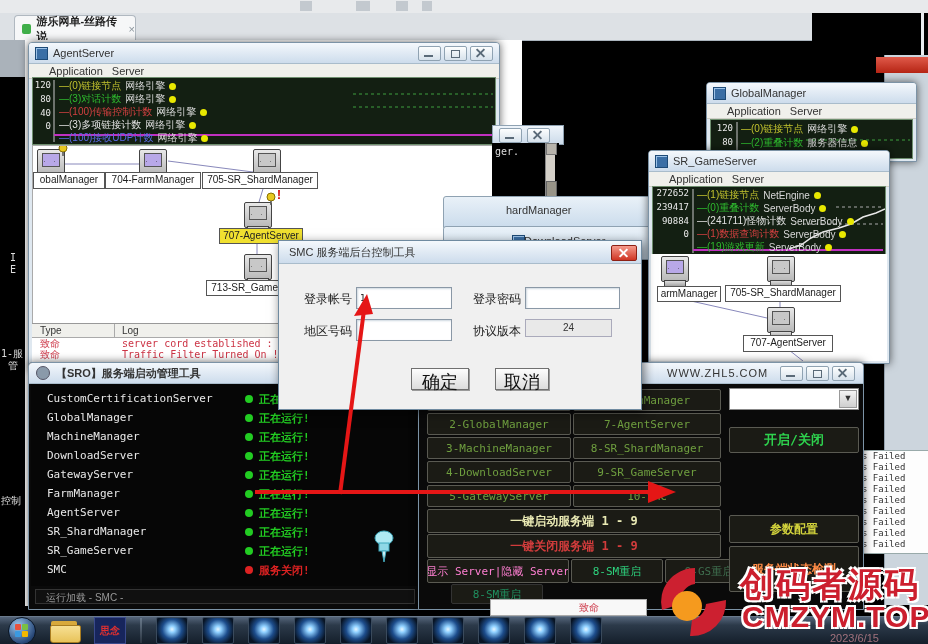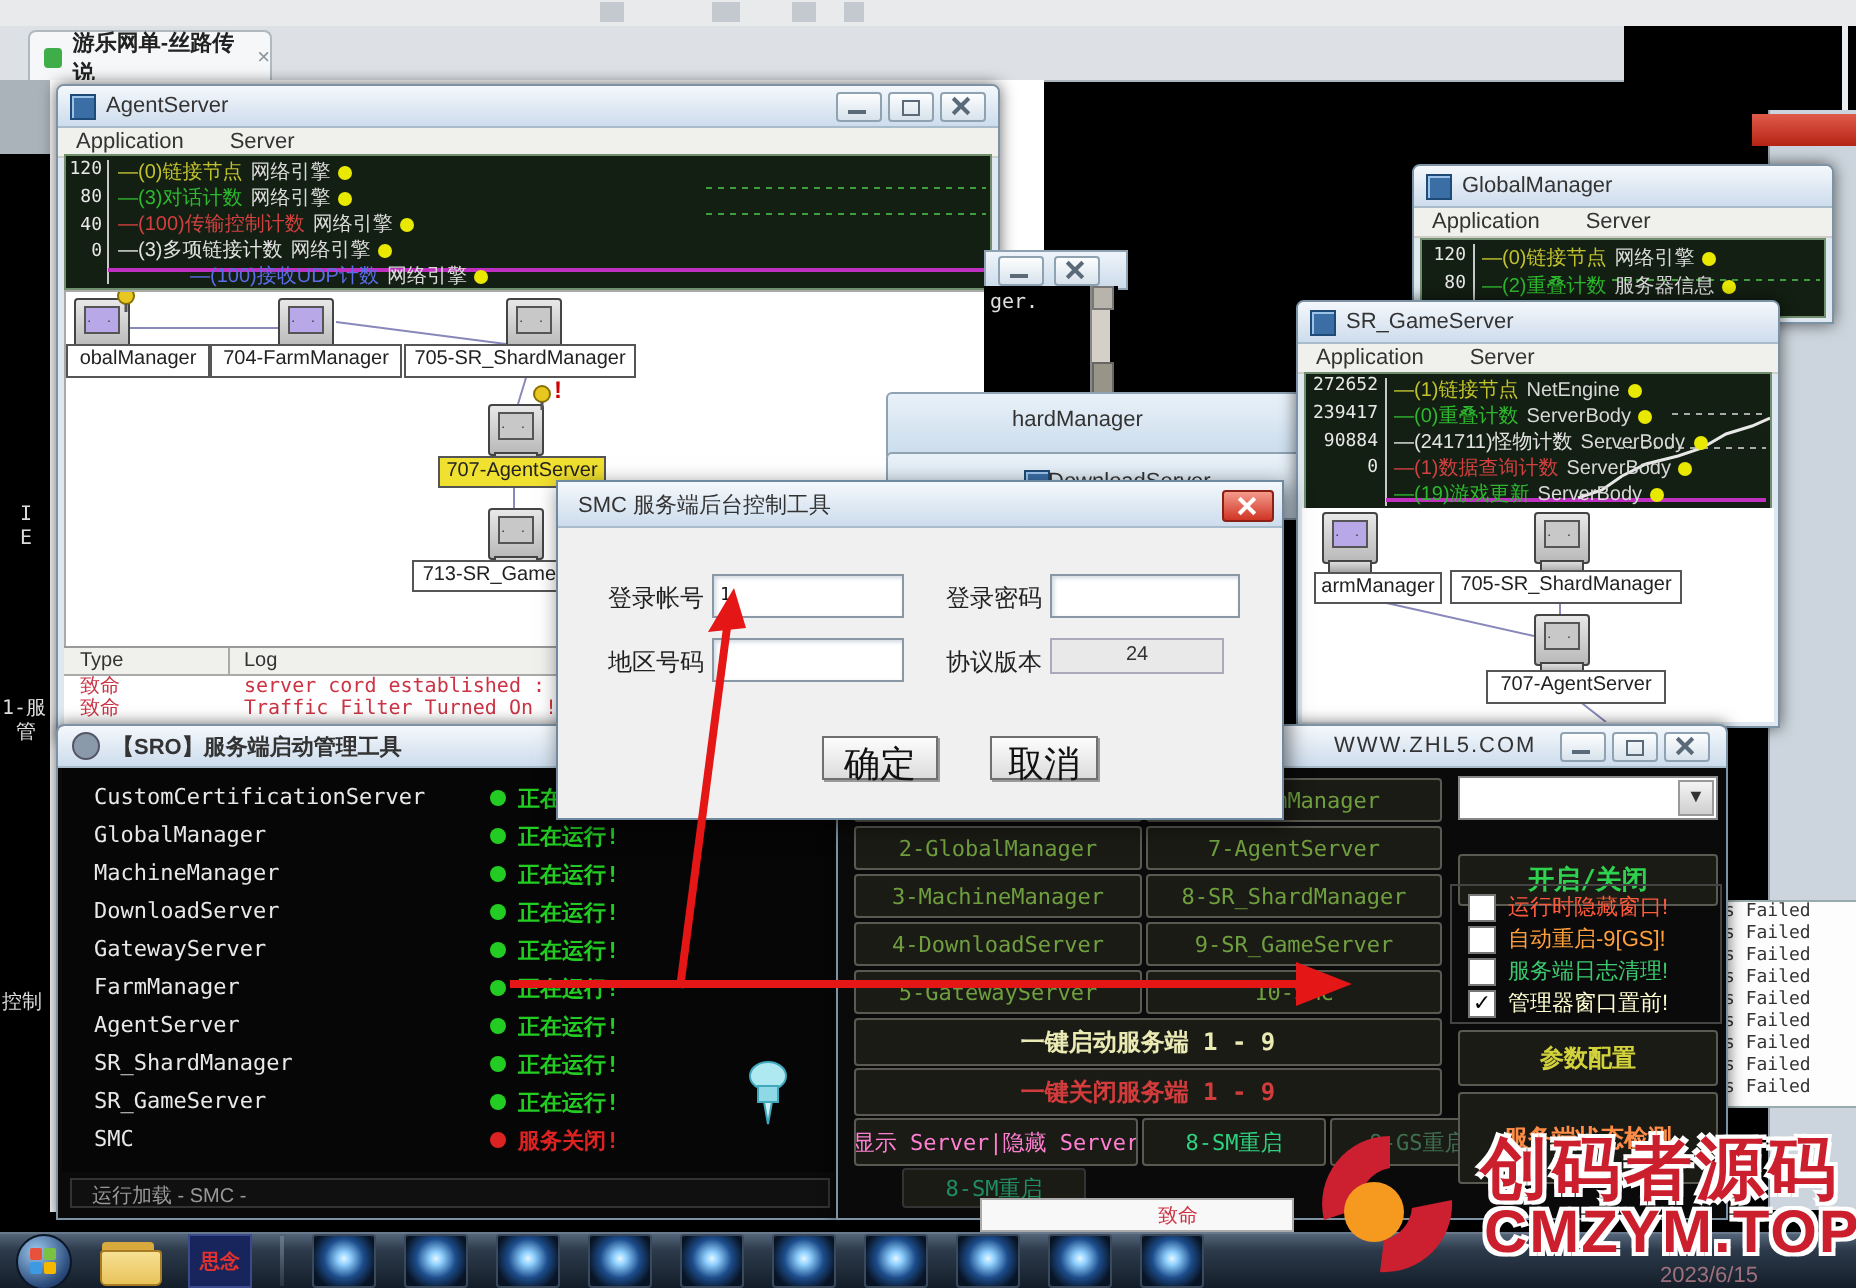--- a/index.html
+++ b/index.html
@@ -23,7 +23,7 @@
   .cbtn-red{background:linear-gradient(#f59a8c,#cf3524);border-color:#8d2014;}
   .cbtn-red .g-x1,.cbtn-red .g-x2{background:#fff;}
   .menubar{height:14px;background:#f0f0ec;border-bottom:1px solid #cfcfc7;font-size:11px;color:#333;
-           display:flex;gap:23px;padding-left:9px;align-items:center;}
+           display:flex;gap:9px;padding-left:20px;align-items:center;}
   
   .chart{position:absolute;background:#131f12;border:1px solid #6f8f6f;overflow:hidden;}
   .ytick{position:absolute;color:#e8e8e8;font-size:9px;text-align:right;width:22px;

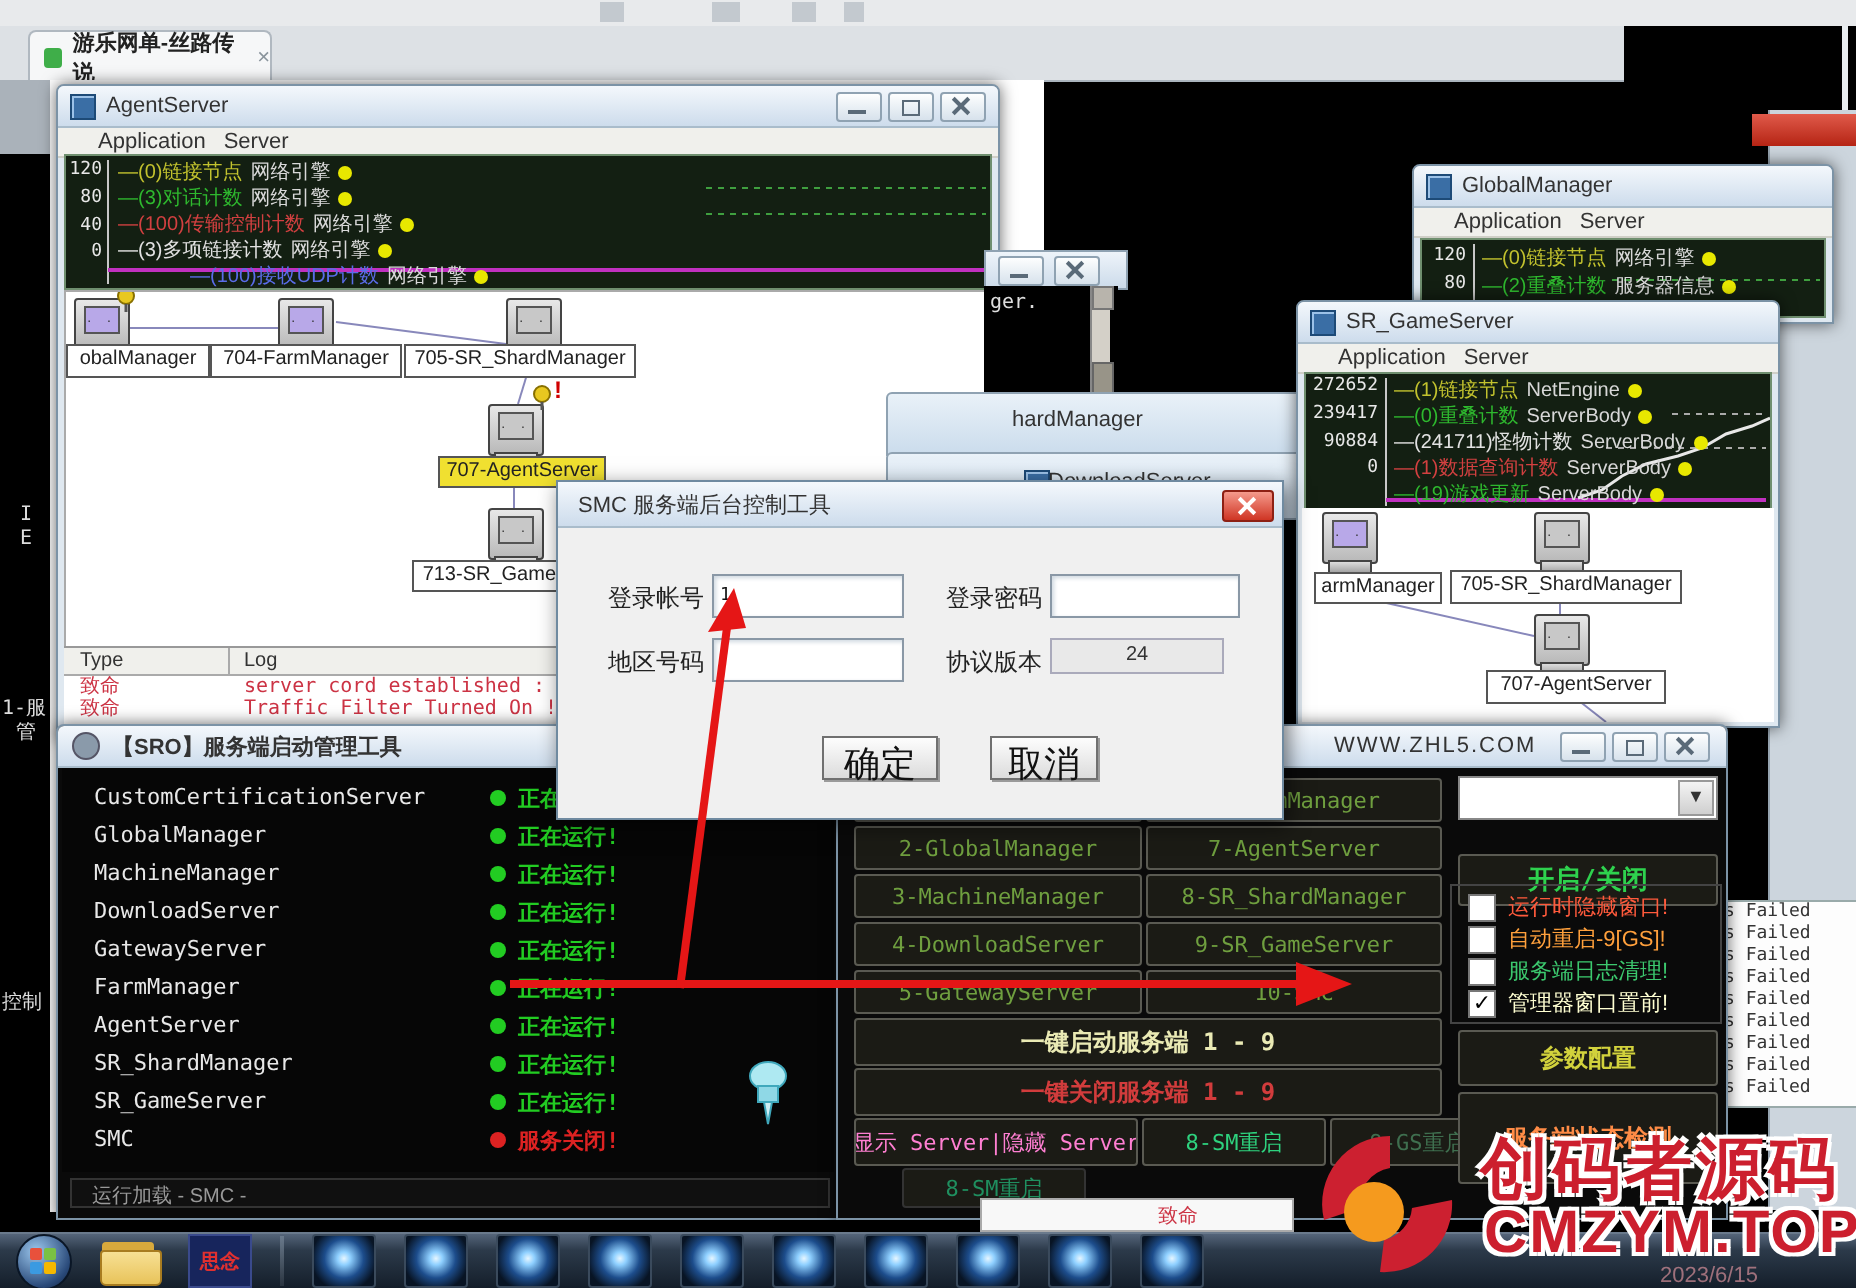--- a/index.html
+++ b/index.html
@@ -278,7 +278,7 @@
         <span class="lg-e">网络引擎</span>
         <span class="lg-dot"></span>
       </div>
-    <div class="lg" style="left:26px;top:53px;margin-left:36px;">
+    <div class="lg" style="left:26px;top:53px;">
         <span style="color: rgb(90, 108, 232);">—(100)接收UDP计数</span>
         <span class="lg-e">网络引擎</span>
         <span class="lg-dot"></span>

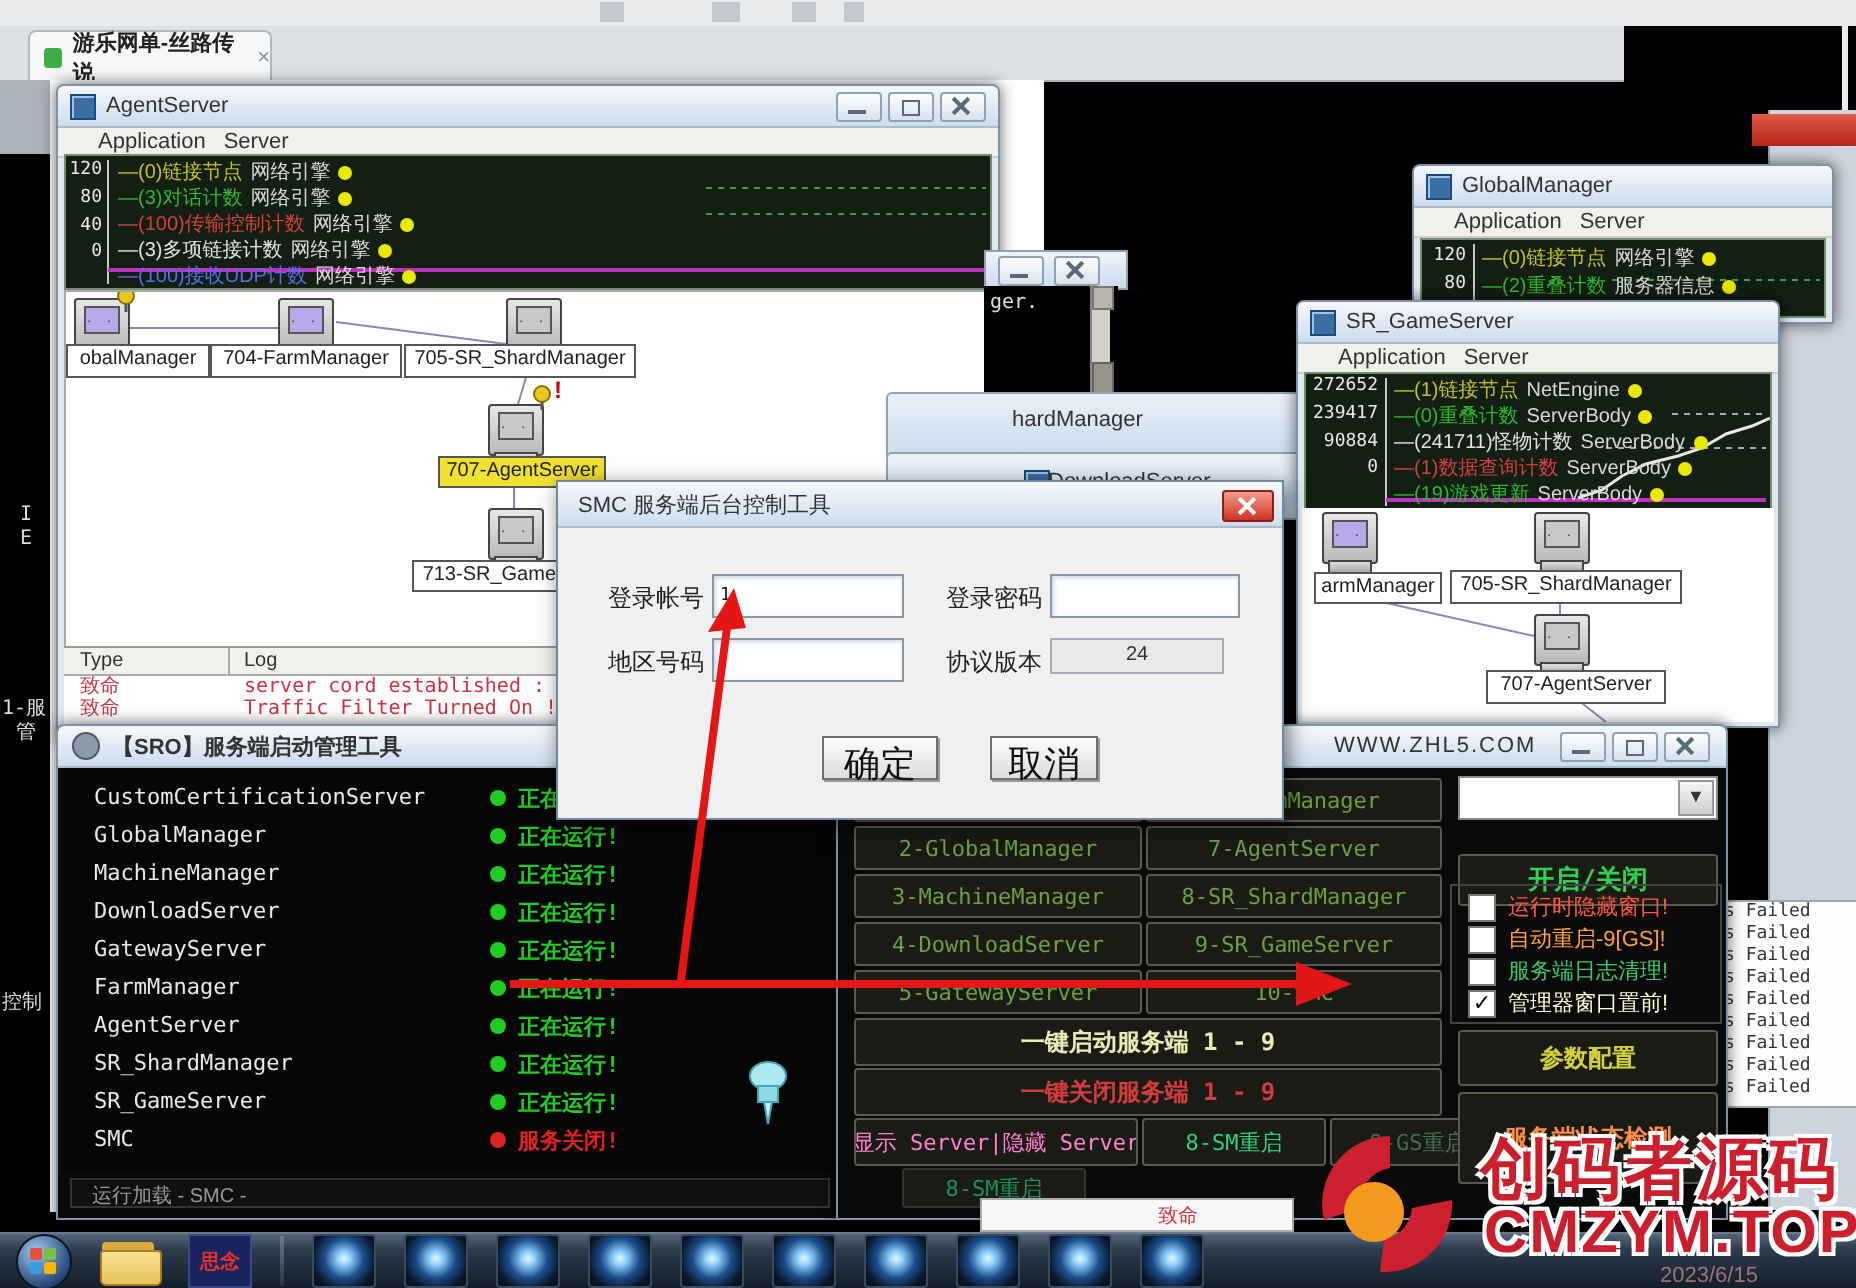--- a/index.html
+++ b/index.html
@@ -405,24 +405,6 @@
       <span class="abs" style="right:1px;top:1px;width:16px;height:16px;background:linear-gradient(#f4f4f4,#cfcfcf);border:1px solid #999;text-align:center;font-size:9px;line-height:15px;color:#333;">▼</span>
     </div>
     <div class="dbtn" style="left:308px;top:28px;width:128px;height:24px;color:#2ed24e;font-size:13px;font-weight:bold;margin-top:15px;">开启/关闭</div>
-    <div class="abs" style="left:304px;top:58px;width:134px;height:68px;border:1px solid #444;">
-      <div class="chk" style="left:8px;top:3px;">
-          <span class="box"></span>
-          <span style="color: rgb(255, 90, 60);">运行时隐藏窗口!</span>
-        </div>
-      <div class="chk" style="left:8px;top:19px;">
-          <span class="box"></span>
-          <span style="color: rgb(255, 160, 60);">自动重启-9[GS]!</span>
-        </div>
-      <div class="chk" style="left:8px;top:35px;">
-          <span class="box"></span>
-          <span style="color: rgb(60, 200, 110);">服务端日志清理!</span>
-        </div>
-      <div class="chk" style="left:8px;top:51px;">
-          <span class="box">✓</span>
-          <span style="color: rgb(255, 255, 210);">管理器窗口置前!</span>
-        </div>
-    </div>
     <div class="dbtn" style="left:308px;top:131px;width:128px;height:26px;color:#d2d23c;font-size:12px;font-weight:bold;">参数配置</div>
     <div class="dbtn" style="left:308px;top:162px;width:128px;height:44px;color:#ff8c46;font-size:12px;font-weight:bold;">服务端状态检测</div>
   </div>

